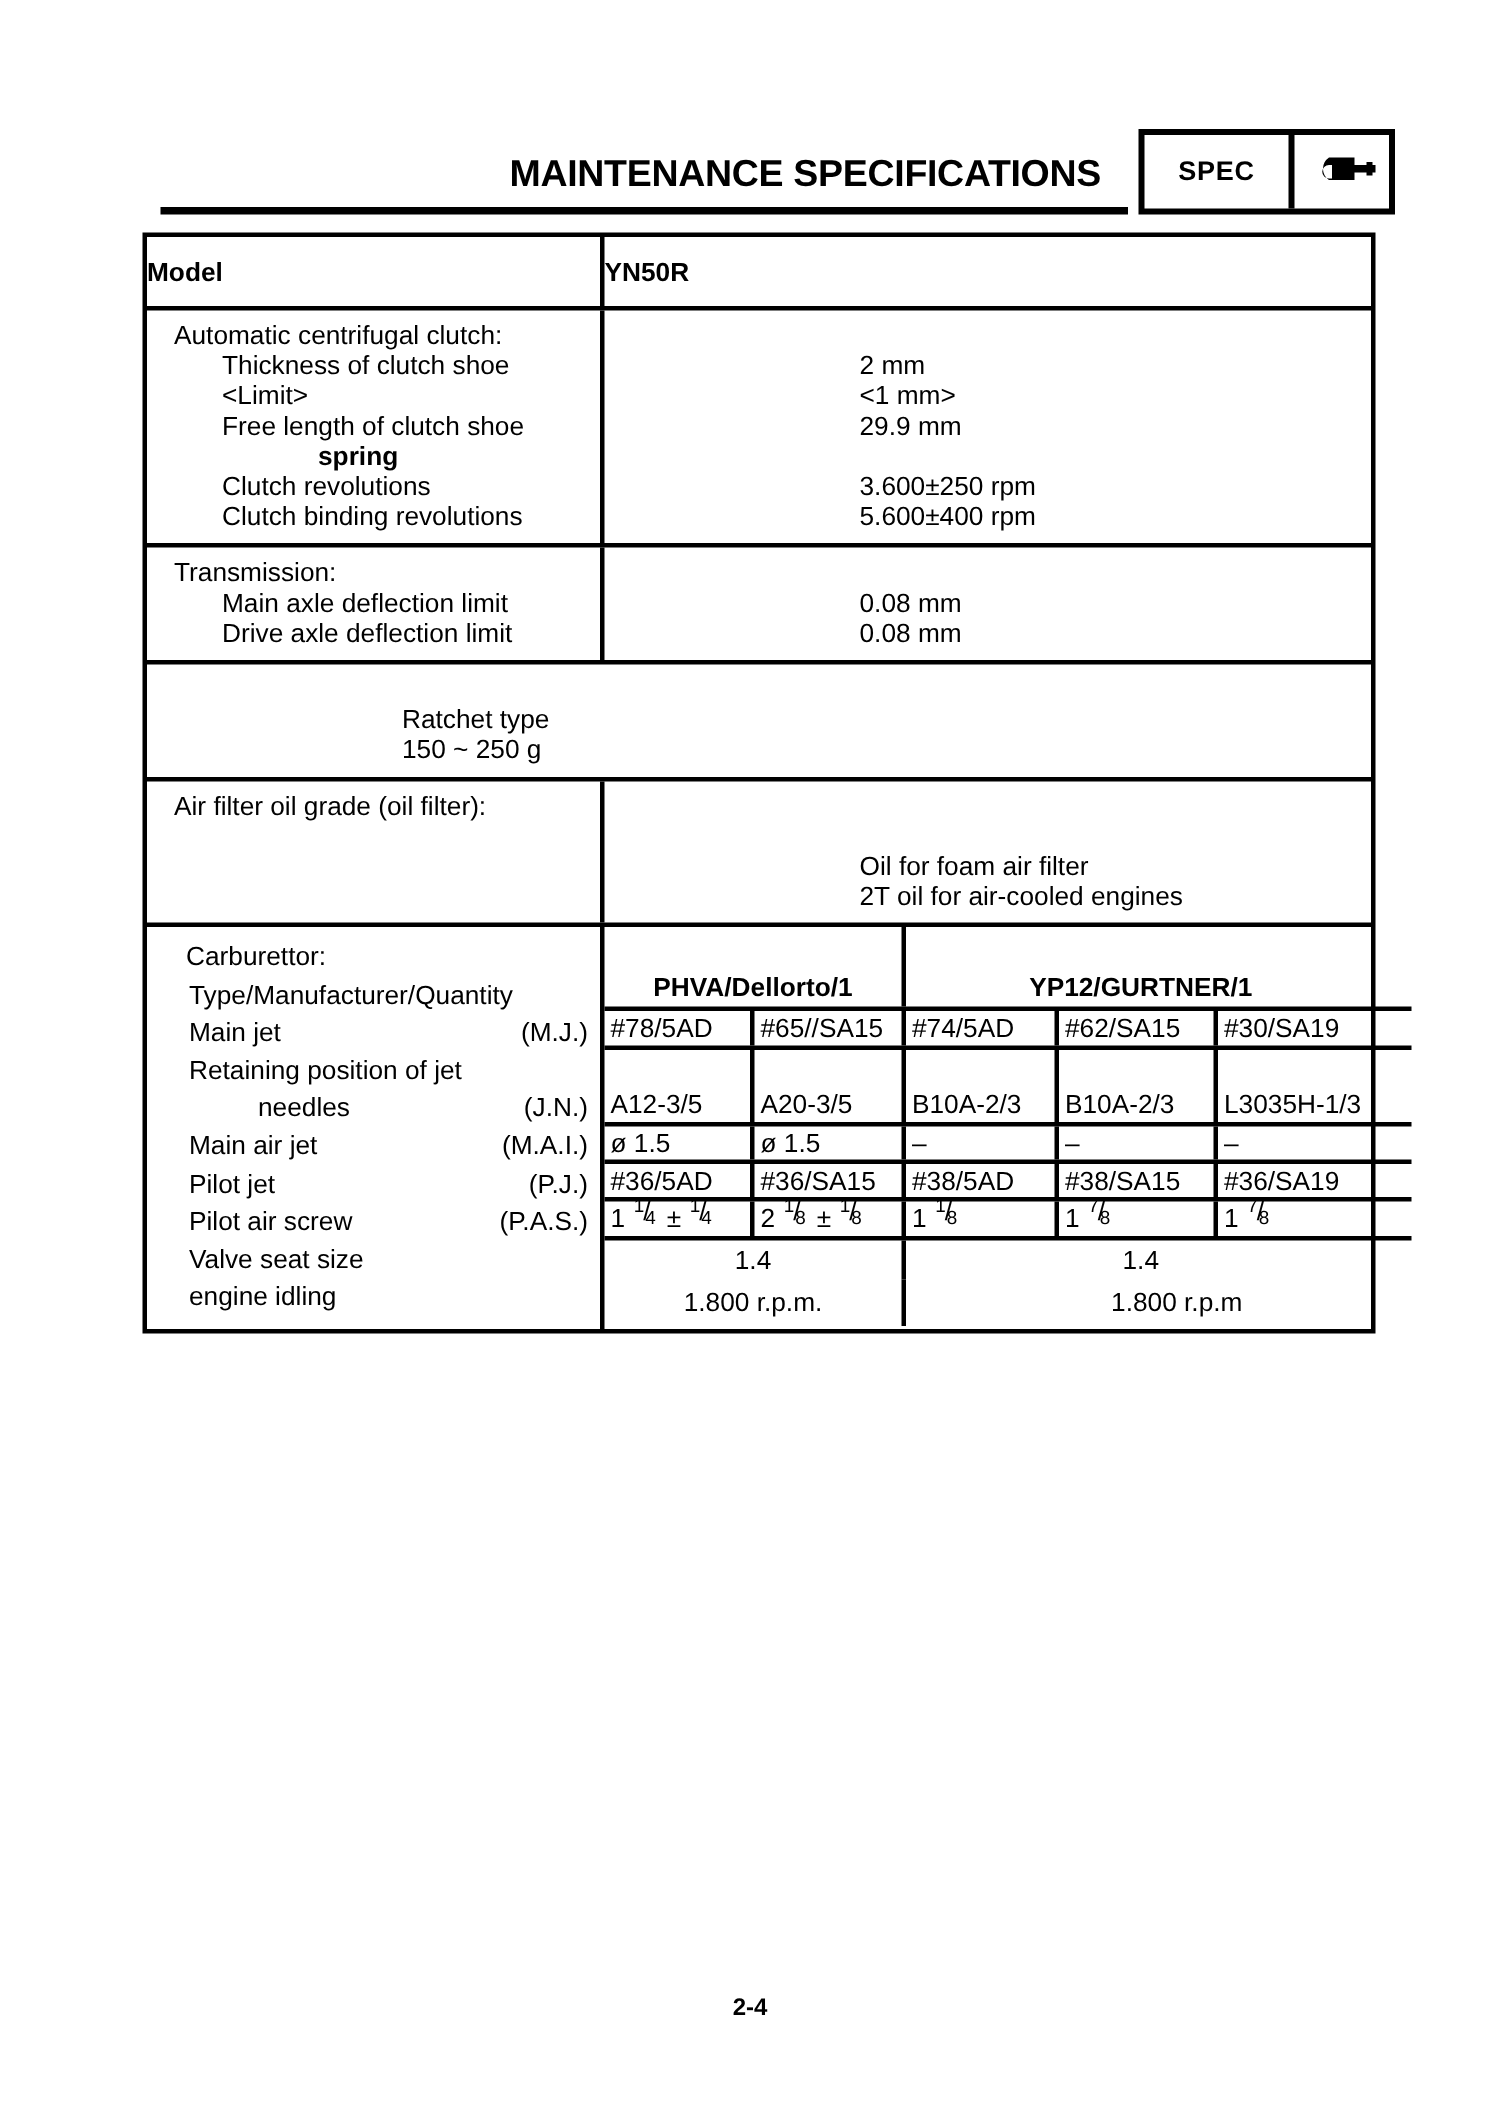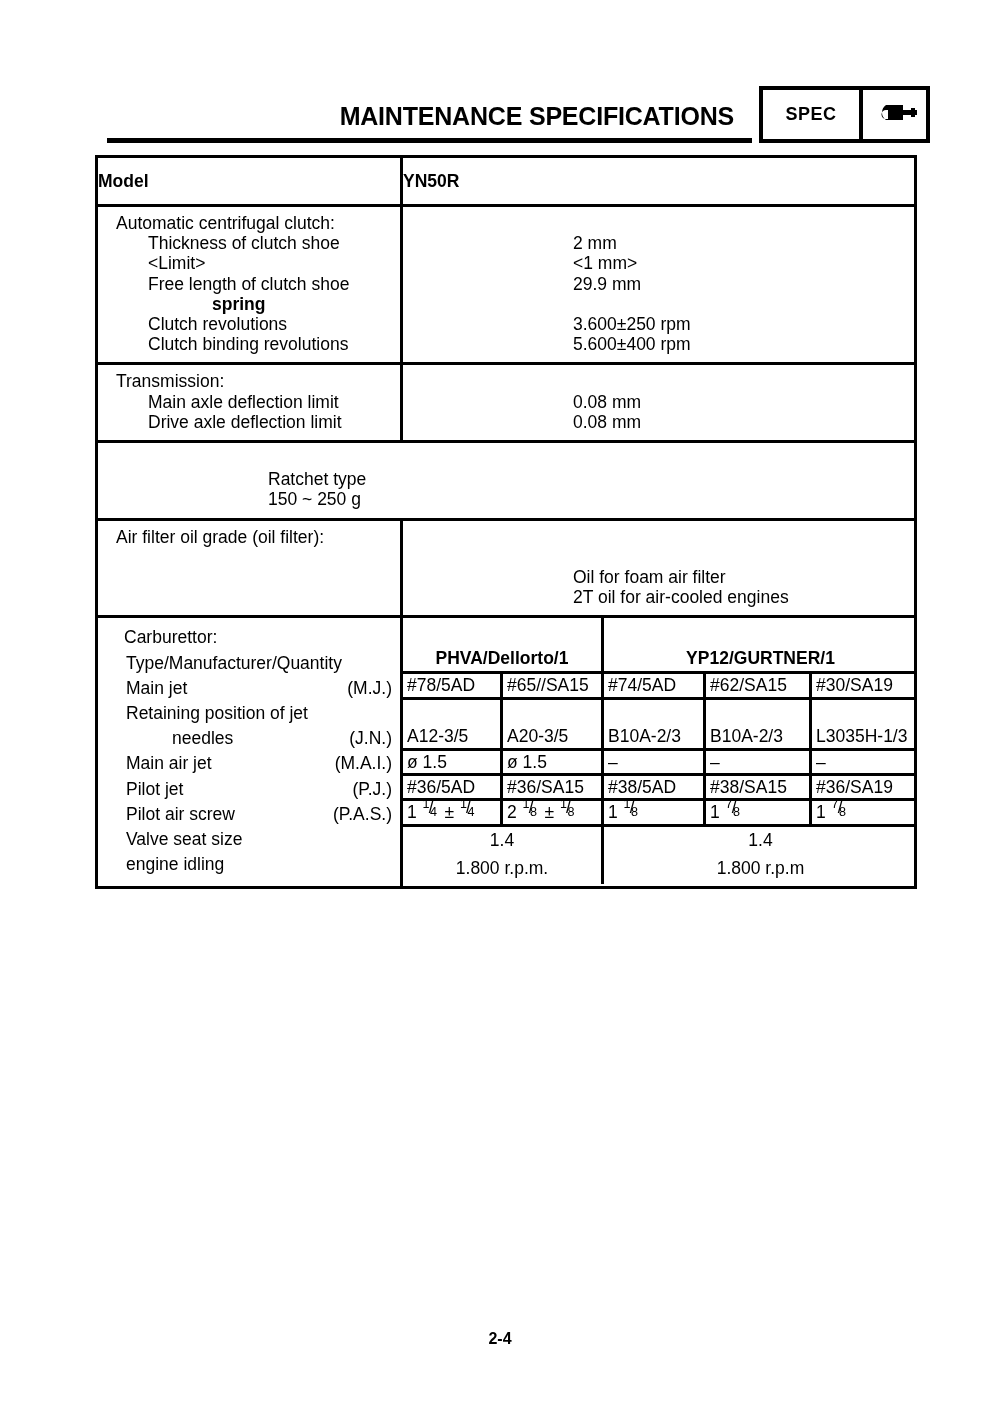--- a/index.html
+++ b/index.html
@@ -434,7 +434,7 @@
         <div class="cgcell center wB">1.4</div>
       </div>
 
-      <div class="cgrow" style="height:31px;">
+      <div class="cgrow" style="height:31px;gap:24px;">
         <div class="cgcell center bR wA">1.800 r.p.m.</div>
         <div class="cgcell center wB">1.800 r.p.m</div>
       </div>

